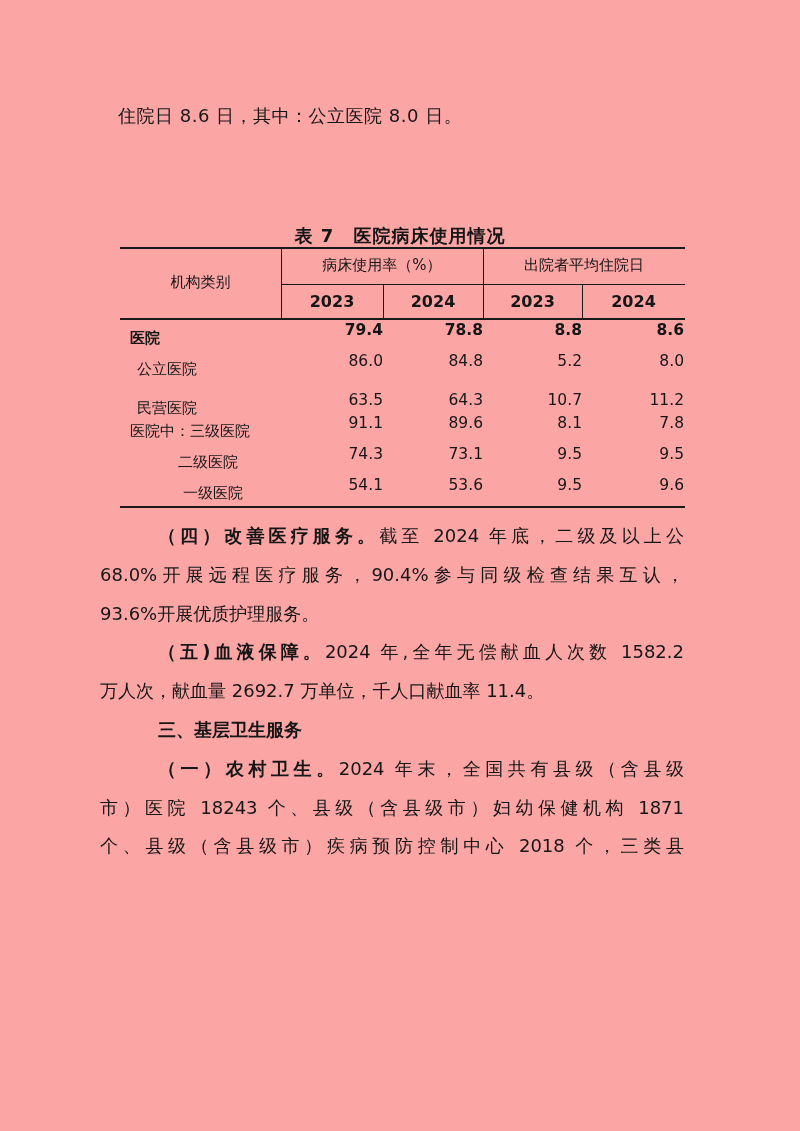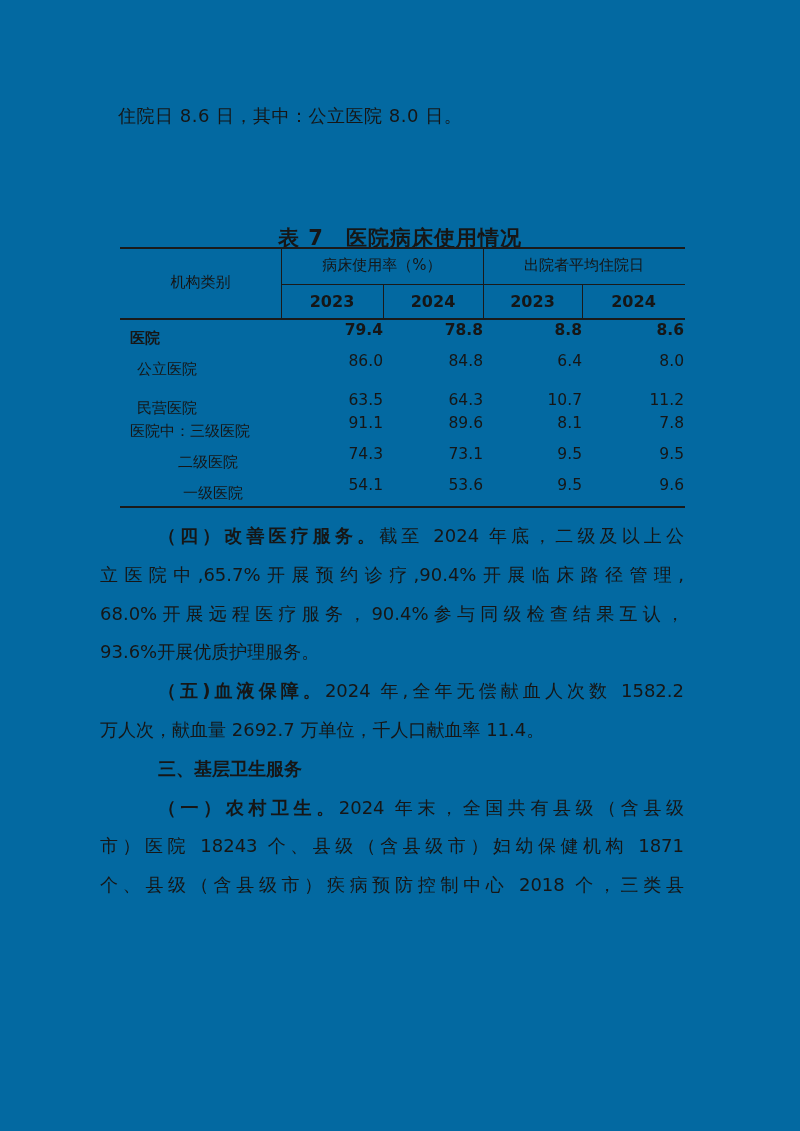--- a/index.html
+++ b/index.html
@@ -6,7 +6,7 @@
   html,body { background:#e8e8e8; }
   .page {
     position:relative; width:800px; height:1131px; margin:0 auto;
-    background:#0369a1; color:#161616; overflow:hidden;
+    background:#fca5a5; color:#161616; overflow:hidden;
     font-family:"DejaVu Sans", serif;
   }
   

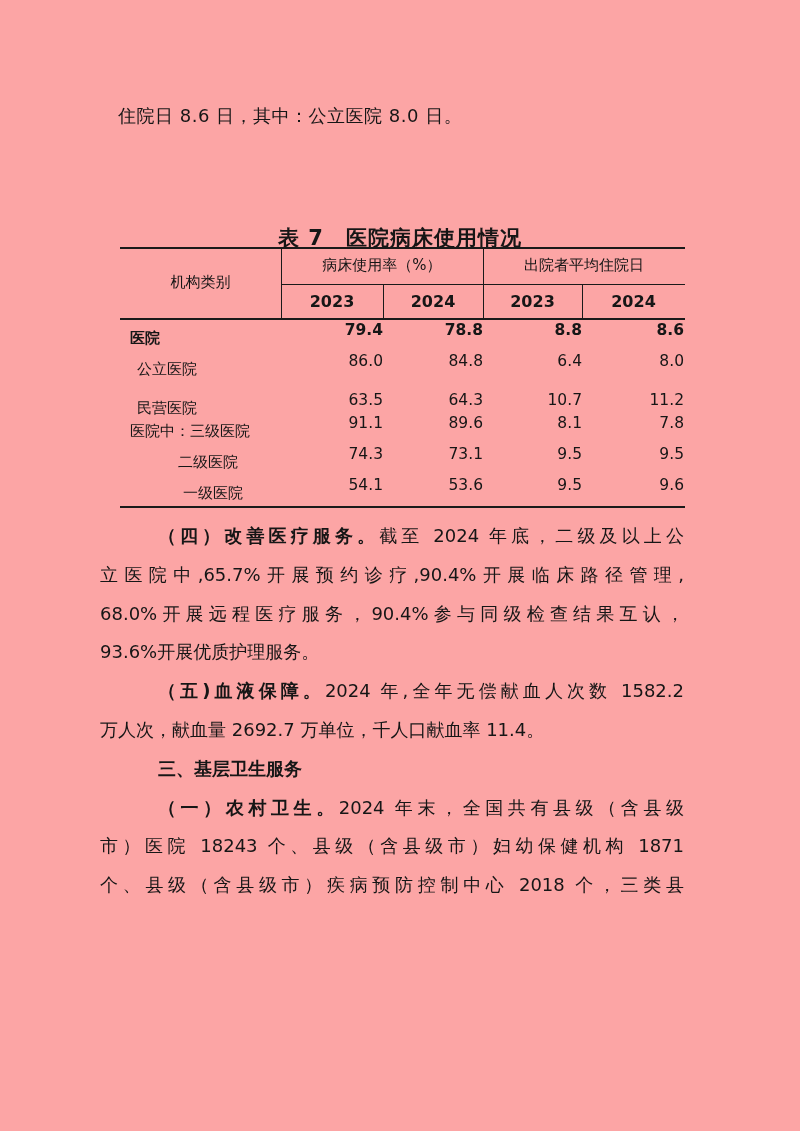--- a/index.html
+++ b/index.html
@@ -17,7 +17,7 @@
   
   .tbl-title {
     position:absolute; left:0; top:224px; width:800px; text-align:center;
-    font-size:21px; font-weight:700; letter-spacing:1px;
+    font-size:18px; font-weight:700; letter-spacing:1px;
   }
   
   .tbl { position:absolute; left:120px; top:247px; width:565px; height:262px; }

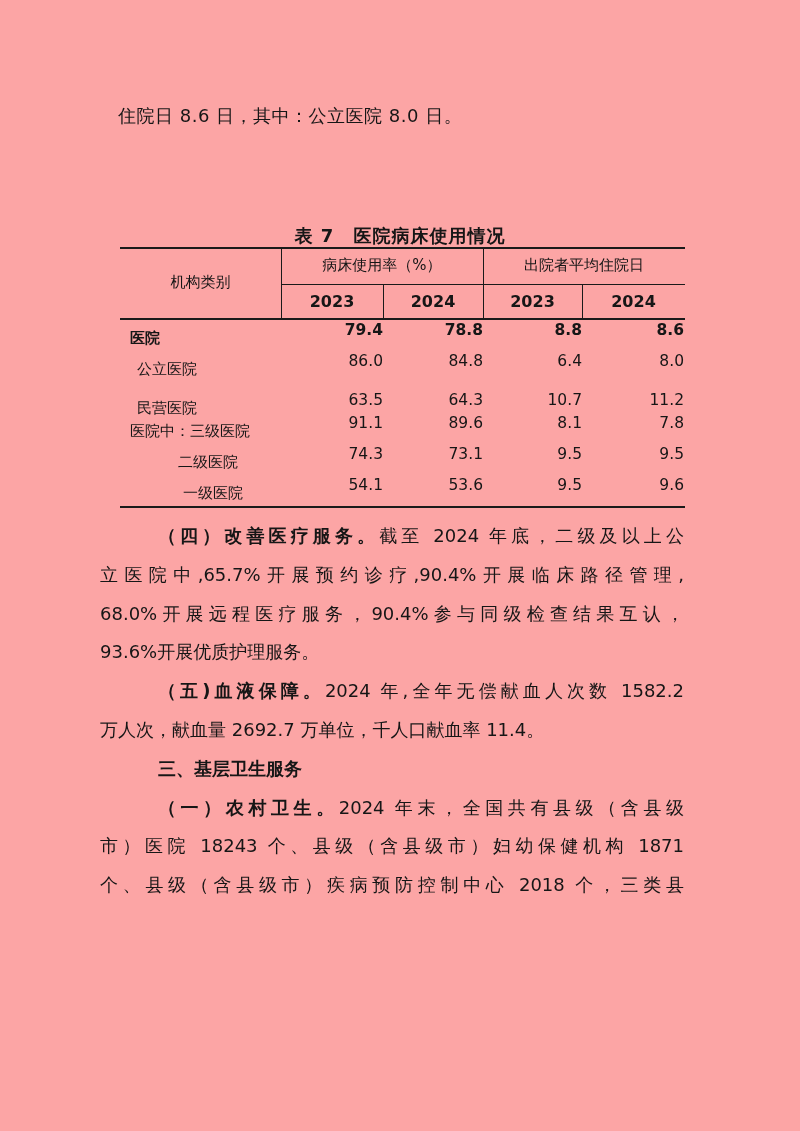--- a/index.html
+++ b/index.html
@@ -96,7 +96,7 @@
       <span class="tlabel l-1">公立医院</span>
       <span class="tnum c0">86.0</span>
       <span class="tnum c1">84.8</span>
-      <span class="tnum c2">6.4</span>
+      <span class="tnum c2">5.2</span>
       <span class="tnum c3">8.0</span>
     </div>
     <div class="trow r2">

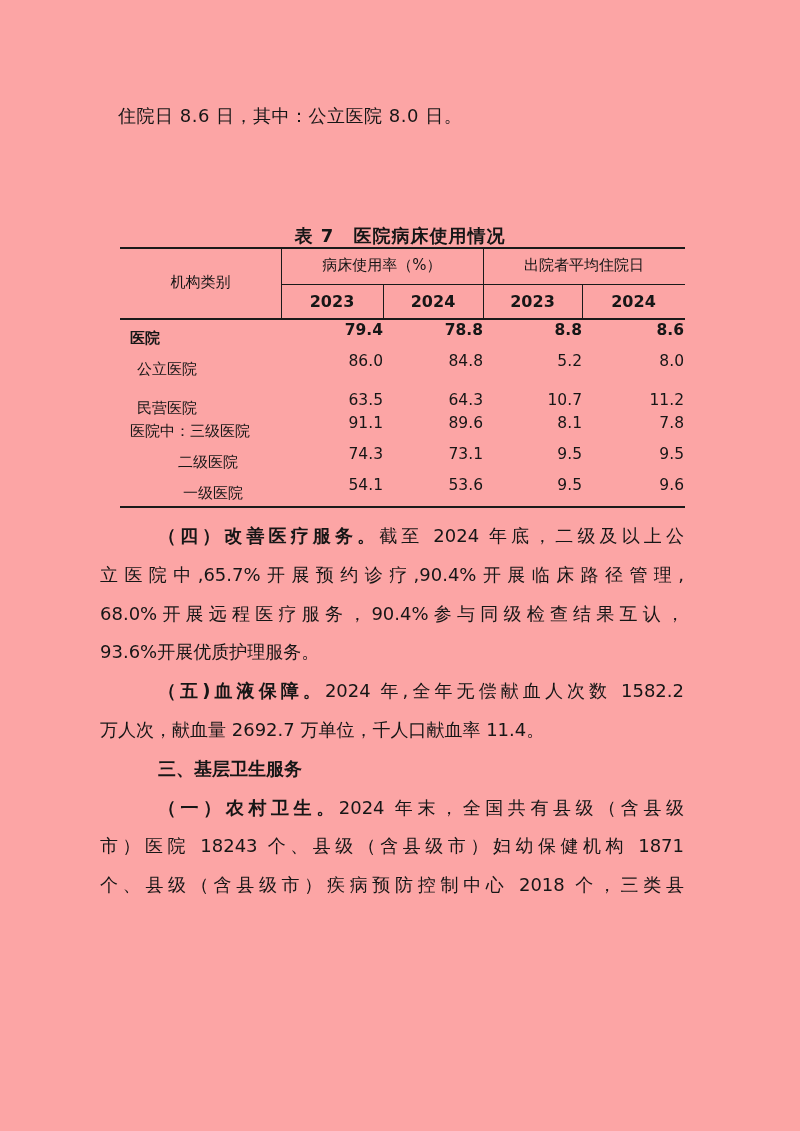--- a/index.html
+++ b/index.html
@@ -131,7 +131,6 @@
 
   <div class="body-block">
     <div class="ln j ind"><b>（四）改善医疗服务。</b><span>截至 2024 年底，二级及以上公</span></div>
-    <div class="ln j"><span>立医院中,65.7%开展预约诊疗,90.4%开展临床路径管理,</span></div>
     <div class="ln j"><span>68.0%开展远程医疗服务，90.4%参与同级检查结果互认，</span></div>
     <div class="ln"><span>93.6%开展优质护理服务。</span></div>
 

